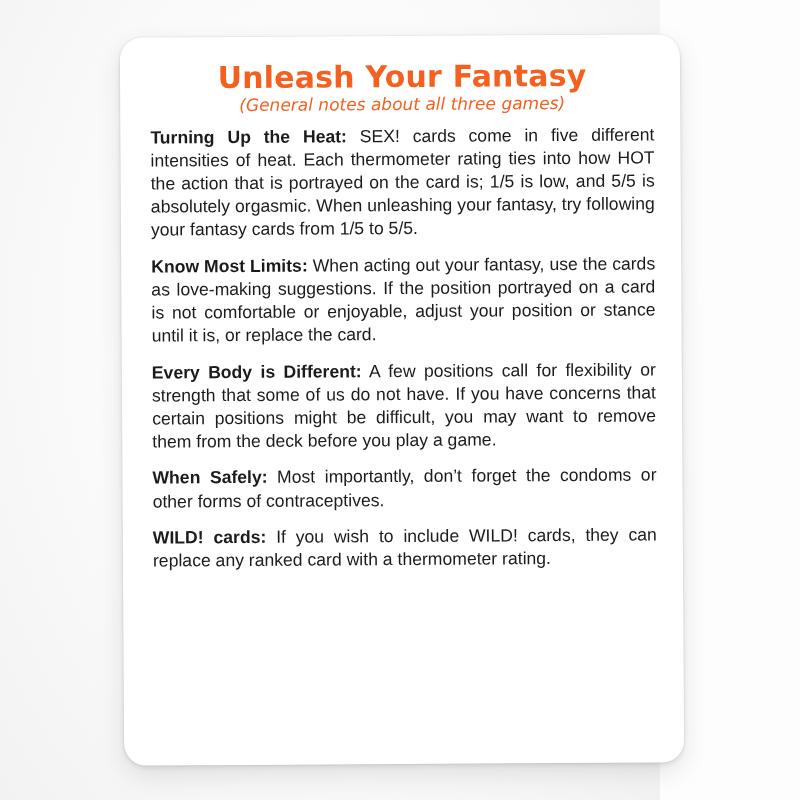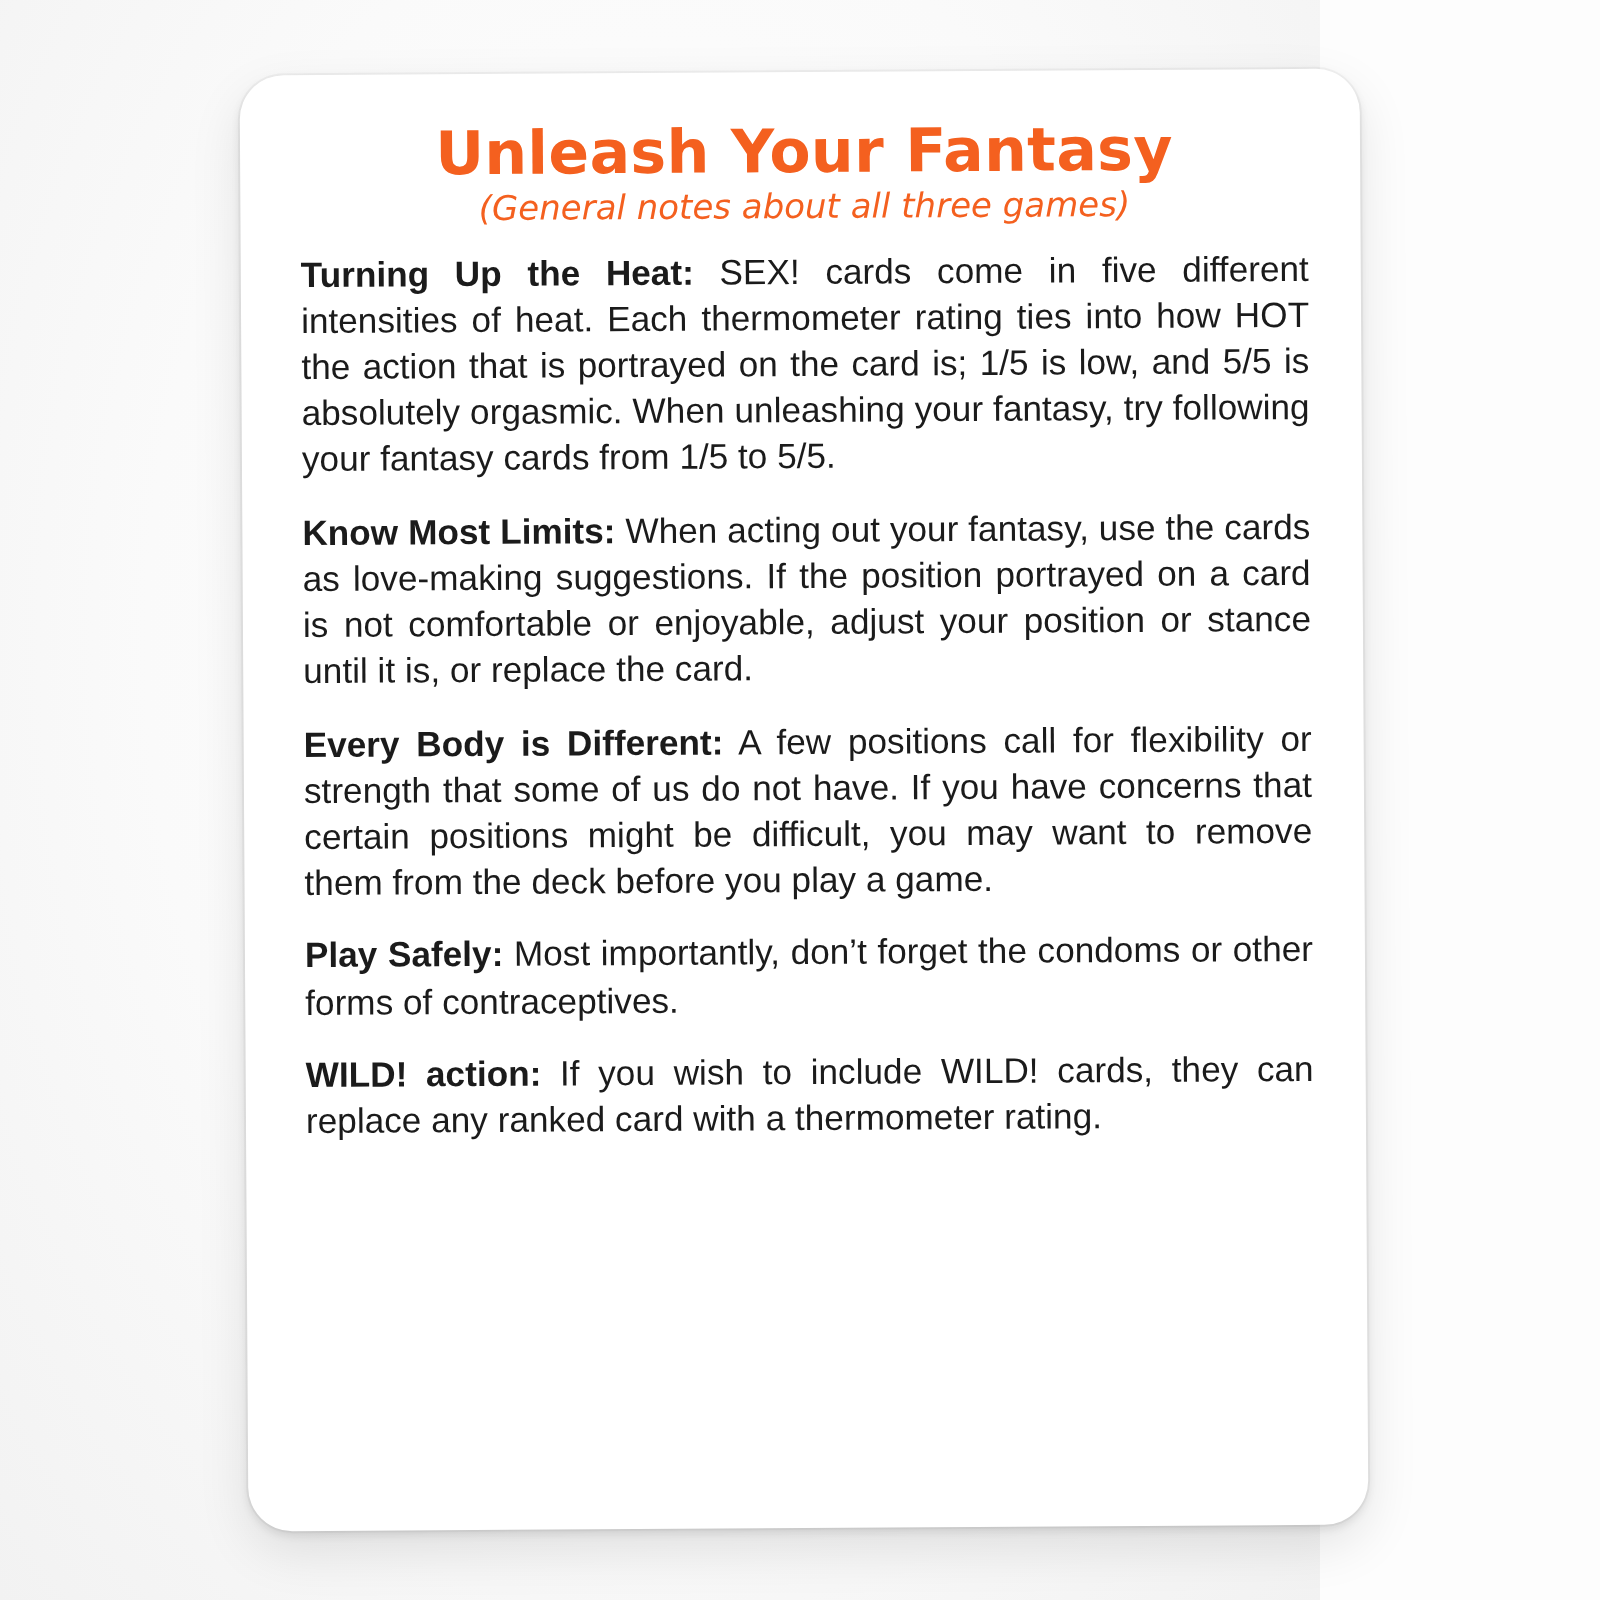--- a/index.html
+++ b/index.html
@@ -111,7 +111,7 @@
       </p>
 
       <p class="para">
-        <span class="lead">Play Safely:</span><span class="body-text"> Most importantly, don’t forget the condoms or other forms of contraceptives.</span>
+        <span class="lead">When Safely:</span><span class="body-text"> Most importantly, don’t forget the condoms or other forms of contraceptives.</span>
       </p>
 
       <p class="para">

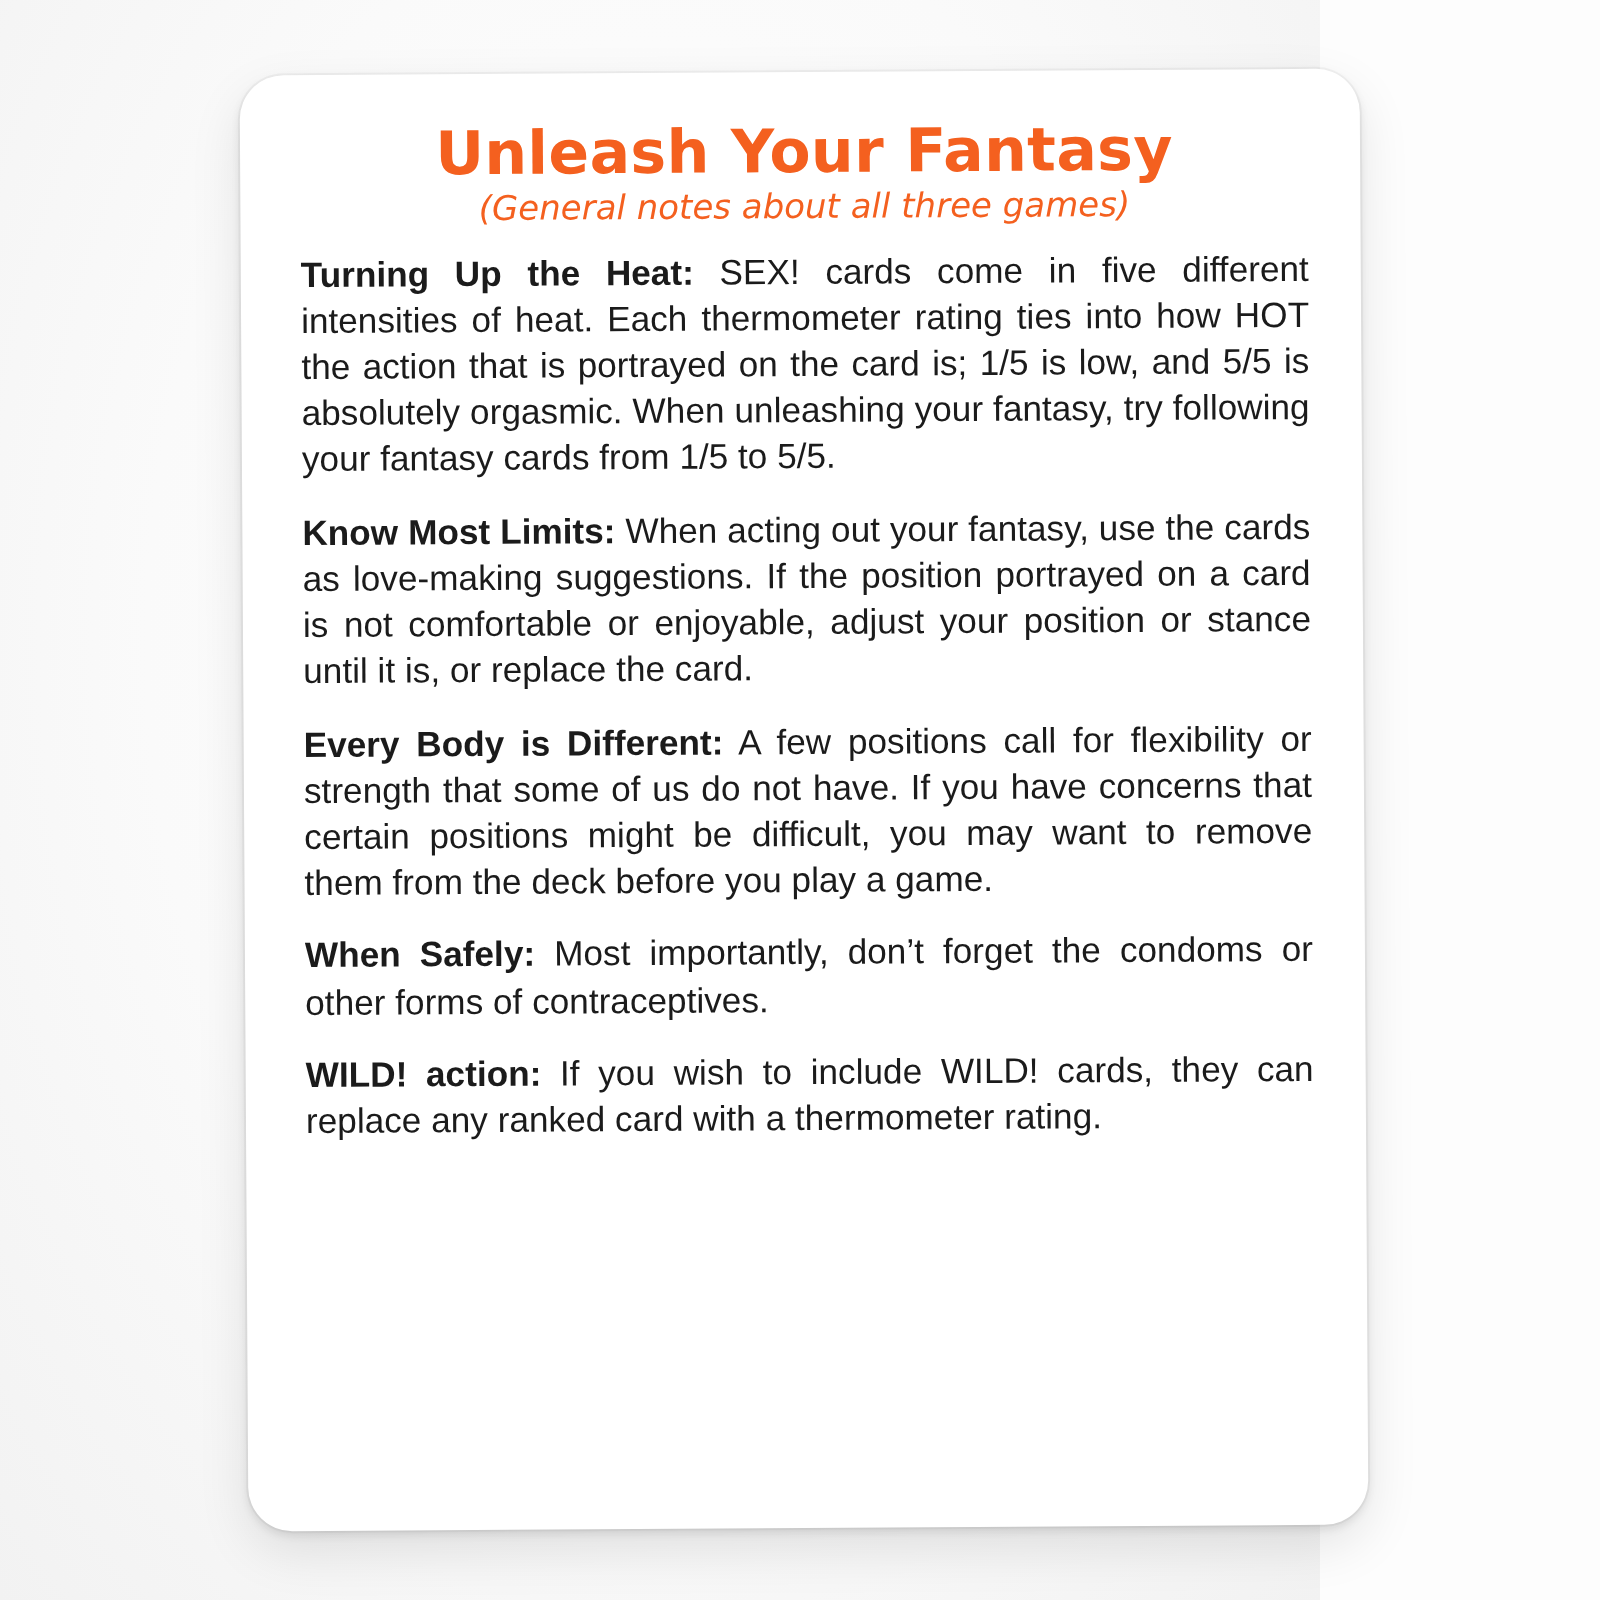--- a/index.html
+++ b/index.html
@@ -115,7 +115,7 @@
       </p>
 
       <p class="para">
-        <span class="lead">WILD! action:</span><span class="body-text"> If you wish to include WILD! cards, they can replace any ranked card with a thermometer rating.</span>
+        <span class="lead">WILD! cards:</span><span class="body-text"> If you wish to include WILD! cards, they can replace any ranked card with a thermometer rating.</span>
       </p>
 
     </div>

